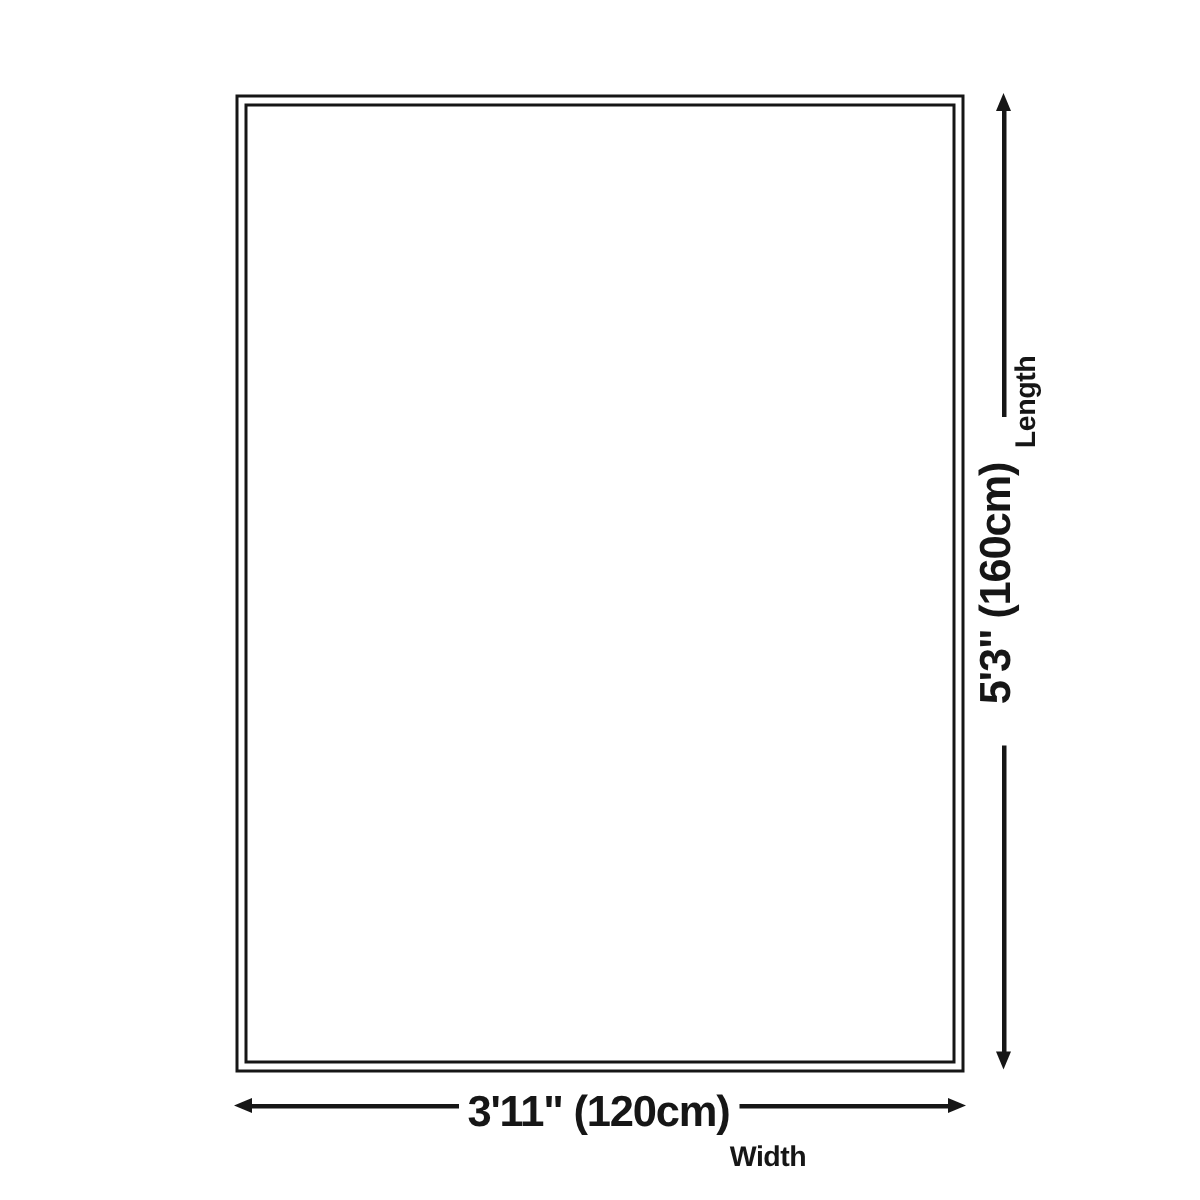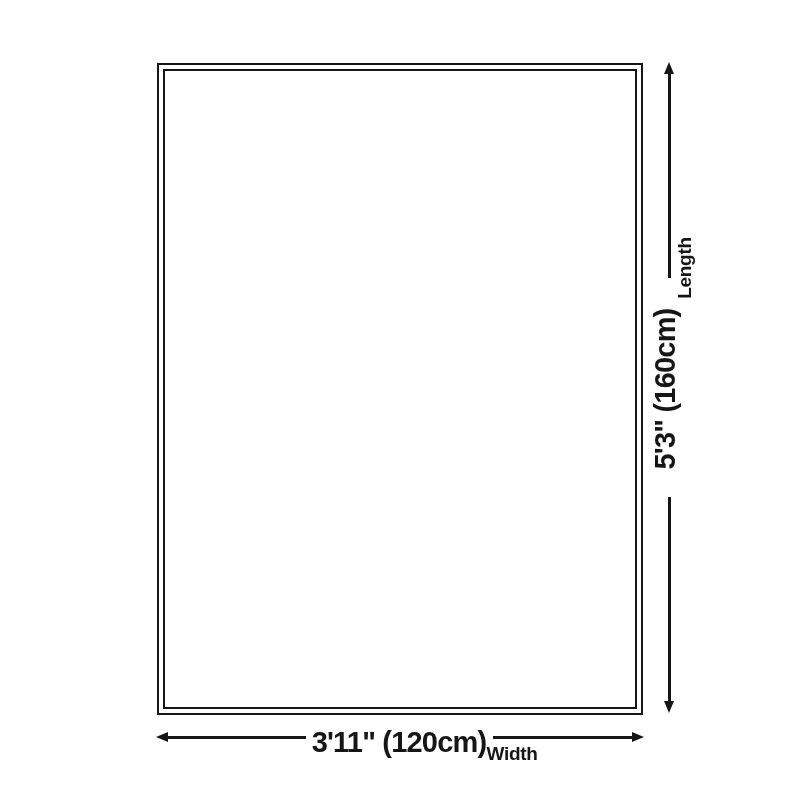--- a/index.html
+++ b/index.html
@@ -103,7 +103,7 @@
   .value-length { left: 665px; top: 389px; }
   .label-length { left: 685px; top: 268px; }
   .value-width  { left: 399px; top: 742px; }
-  .label-width  { left: 512px; top: 754px; }
+  .label-width  { left: 512px; top: 772px; }
 </style>
 </head>
 <body>

